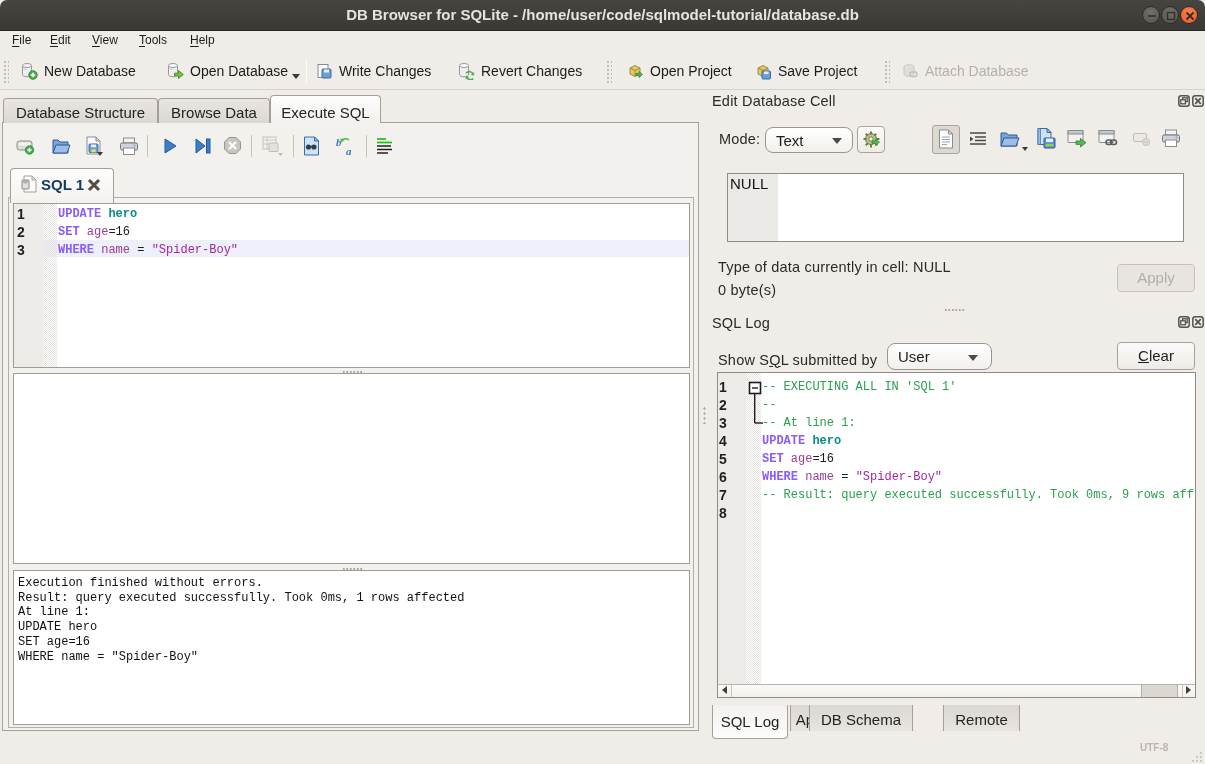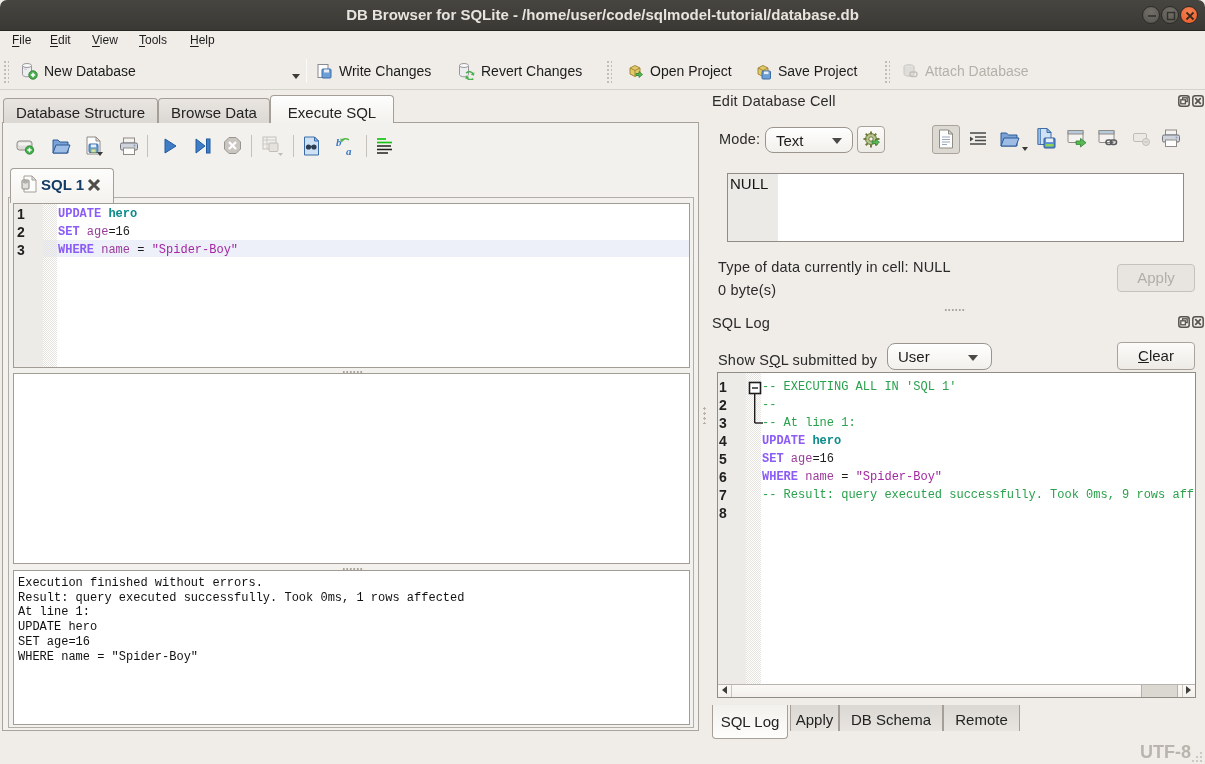--- a/index.html
+++ b/index.html
@@ -120,6 +120,12 @@
     <circle cx="13" cy="13" r="4.2" fill="#4caf50" stroke="#2e7d32" stroke-width="0.9"></circle>
     <path d="M13 10.8 v4.4 M10.8 13 h4.4" stroke="#fff" stroke-width="1.5"></path>
   </svg>New Database</div>
+  <div class="tbtn" style="left:166px;"><svg width="18" height="18" viewBox="0 0 18 18">
+    <path d="M2.5 3.5 v9 c0 1.3 2 2.3 4.5 2.3 s4.5-1 4.5-2.3 v-9" fill="#eeeef0" stroke="#97979d" stroke-width="1"></path>
+    <ellipse cx="7" cy="3.5" rx="4.5" ry="2" fill="#fafafb" stroke="#97979d" stroke-width="1"></ellipse>
+    <path d="M3.6 6.5 c0.9 0.7 2 1 3.4 1" fill="none" stroke="#c9c9cf" stroke-width="1"></path>
+    <path d="M8.5 11.2 h4 v-2.6 l4.8 3.9 -4.8 3.9 v-2.6 h-4 z" fill="#7cc440" stroke="#3d8b26" stroke-width="0.9"></path>
+  </svg>Open Database</div>
   <div class="abs" style="left:292px; top:21px; width:0; height:0; border-left:4px solid transparent; border-right:4px solid transparent; border-top:5px solid #3c3a36;"></div>
   <div class="tsep" style="left:306px;"></div>
   <div class="tbtn" style="left:316px;"><svg width="17" height="17" viewBox="0 0 17 17">

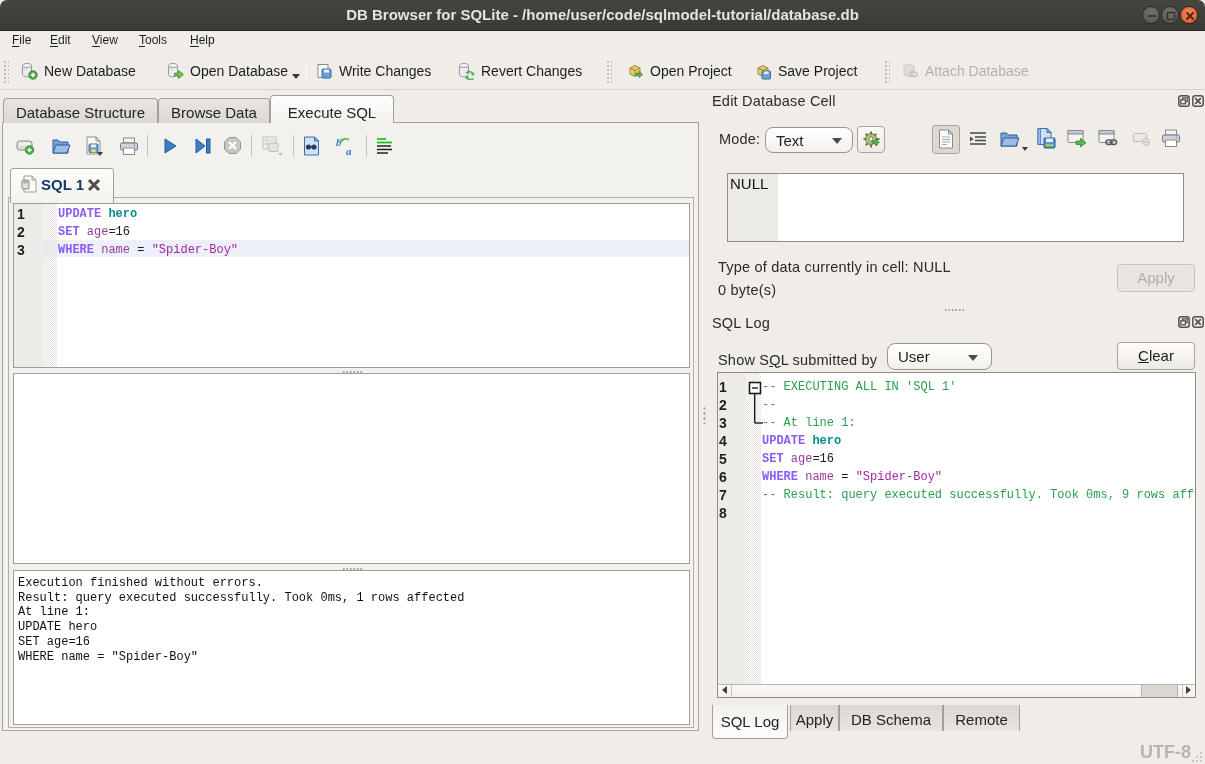--- a/index.html
+++ b/index.html
@@ -163,7 +163,7 @@
 
 <div class="mtab" style="left:3px; top:98px; width:155px; height:25px; z-index:1;">Database Structure</div>
 <div class="mtab" style="left:158px; top:98px; width:112px; height:25px; z-index:1;">Browse Data</div>
-<div class="mtab active" style="left:270px; top:95px; width:124px; height:28px;">Execute SQL</div>
+<div class="mtab active" style="left:270px; top:95px; width:111px; height:28px;">Execute SQL</div>
 
 <div id="leftpane"></div>
 <div id="splitframe"></div>

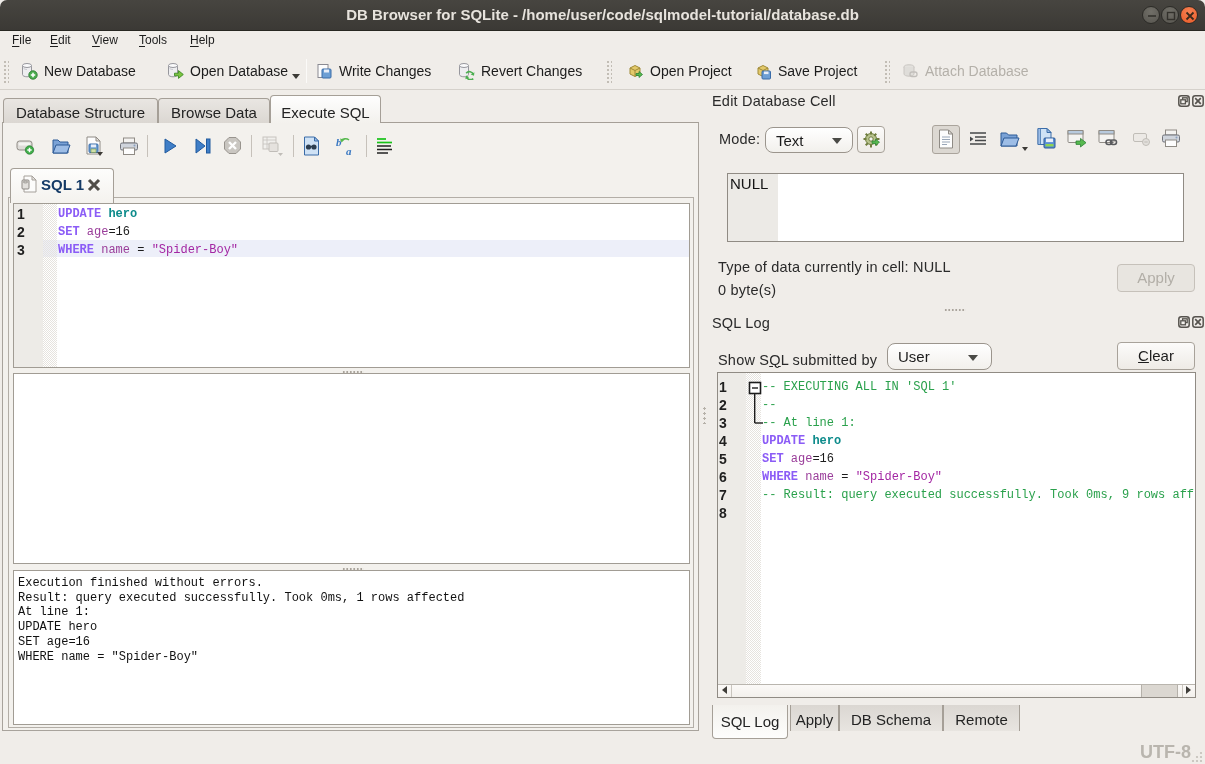--- a/index.html
+++ b/index.html
@@ -395,7 +395,7 @@
 
 <div class="stab active" style="left:712px; top:705px; width:76px; height:34px; padding-top:8px;">SQL Log</div>
 <div class="stab" style="left:790px; top:705px; width:49px; height:30px; padding-top:6px;">Apply</div>
-<div class="stab" style="left:839px; top:705px; width:104px; height:30px; padding-top:6px;">DB Schema</div>
+<div class="stab" style="left:809px; top:705px; width:104px; height:30px; padding-top:6px;">DB Schema</div>
 <div class="stab" style="left:943px; top:705px; width:77px; height:30px; padding-top:6px;">Remote</div>
 
 <div id="statusbar">

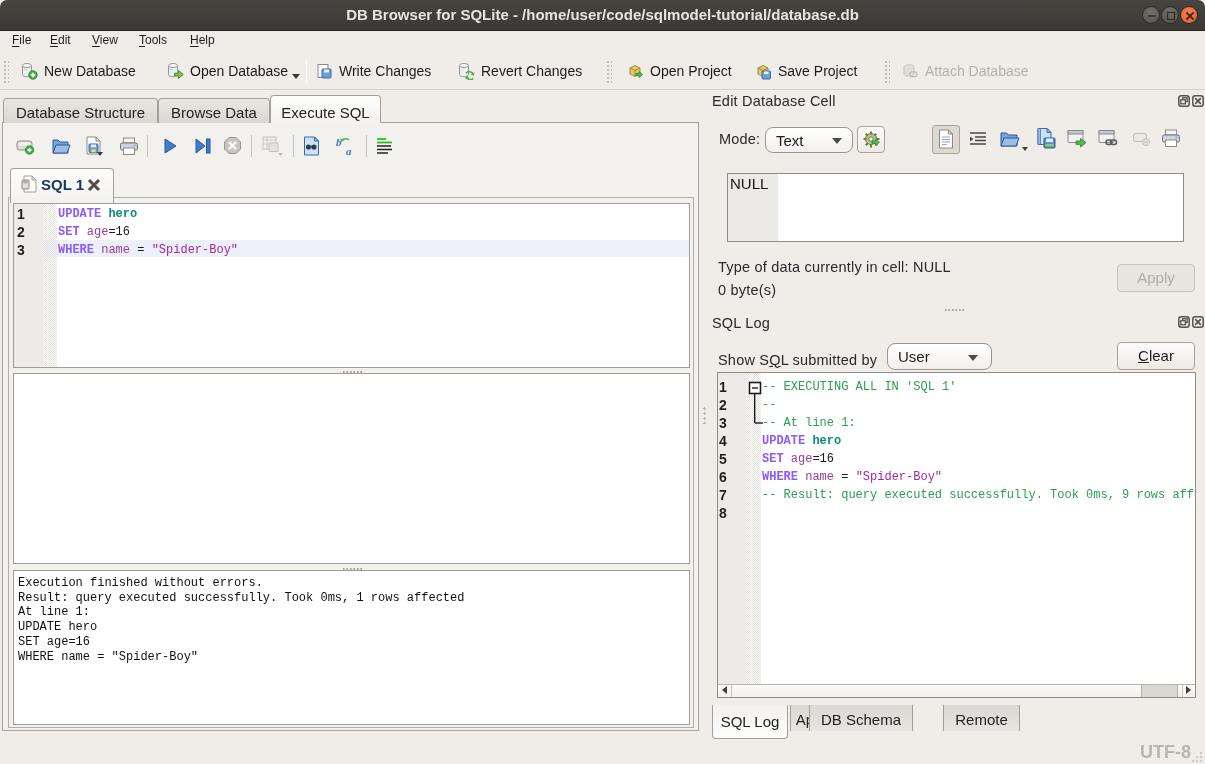--- a/index.html
+++ b/index.html
@@ -399,7 +399,7 @@
 <div class="stab" style="left:943px; top:705px; width:77px; height:30px; padding-top:6px;">Remote</div>
 
 <div id="statusbar">
-  <div class="abs" style="left:1140px; top:11px; color:#b9b5ae; font-weight:bold; font-size:18px;">UTF-8</div>
+  <div class="abs" style="left:1140px; top:11px; color:#b9b5ae; font-weight:bold; font-size:10px;">UTF-8</div>
   <svg class="abs" style="left:1190px; top:19px;" width="13" height="13" viewBox="0 0 13 13">
     <g fill="#c4bfb8">
       <circle cx="11" cy="3" r="1.1"></circle>

